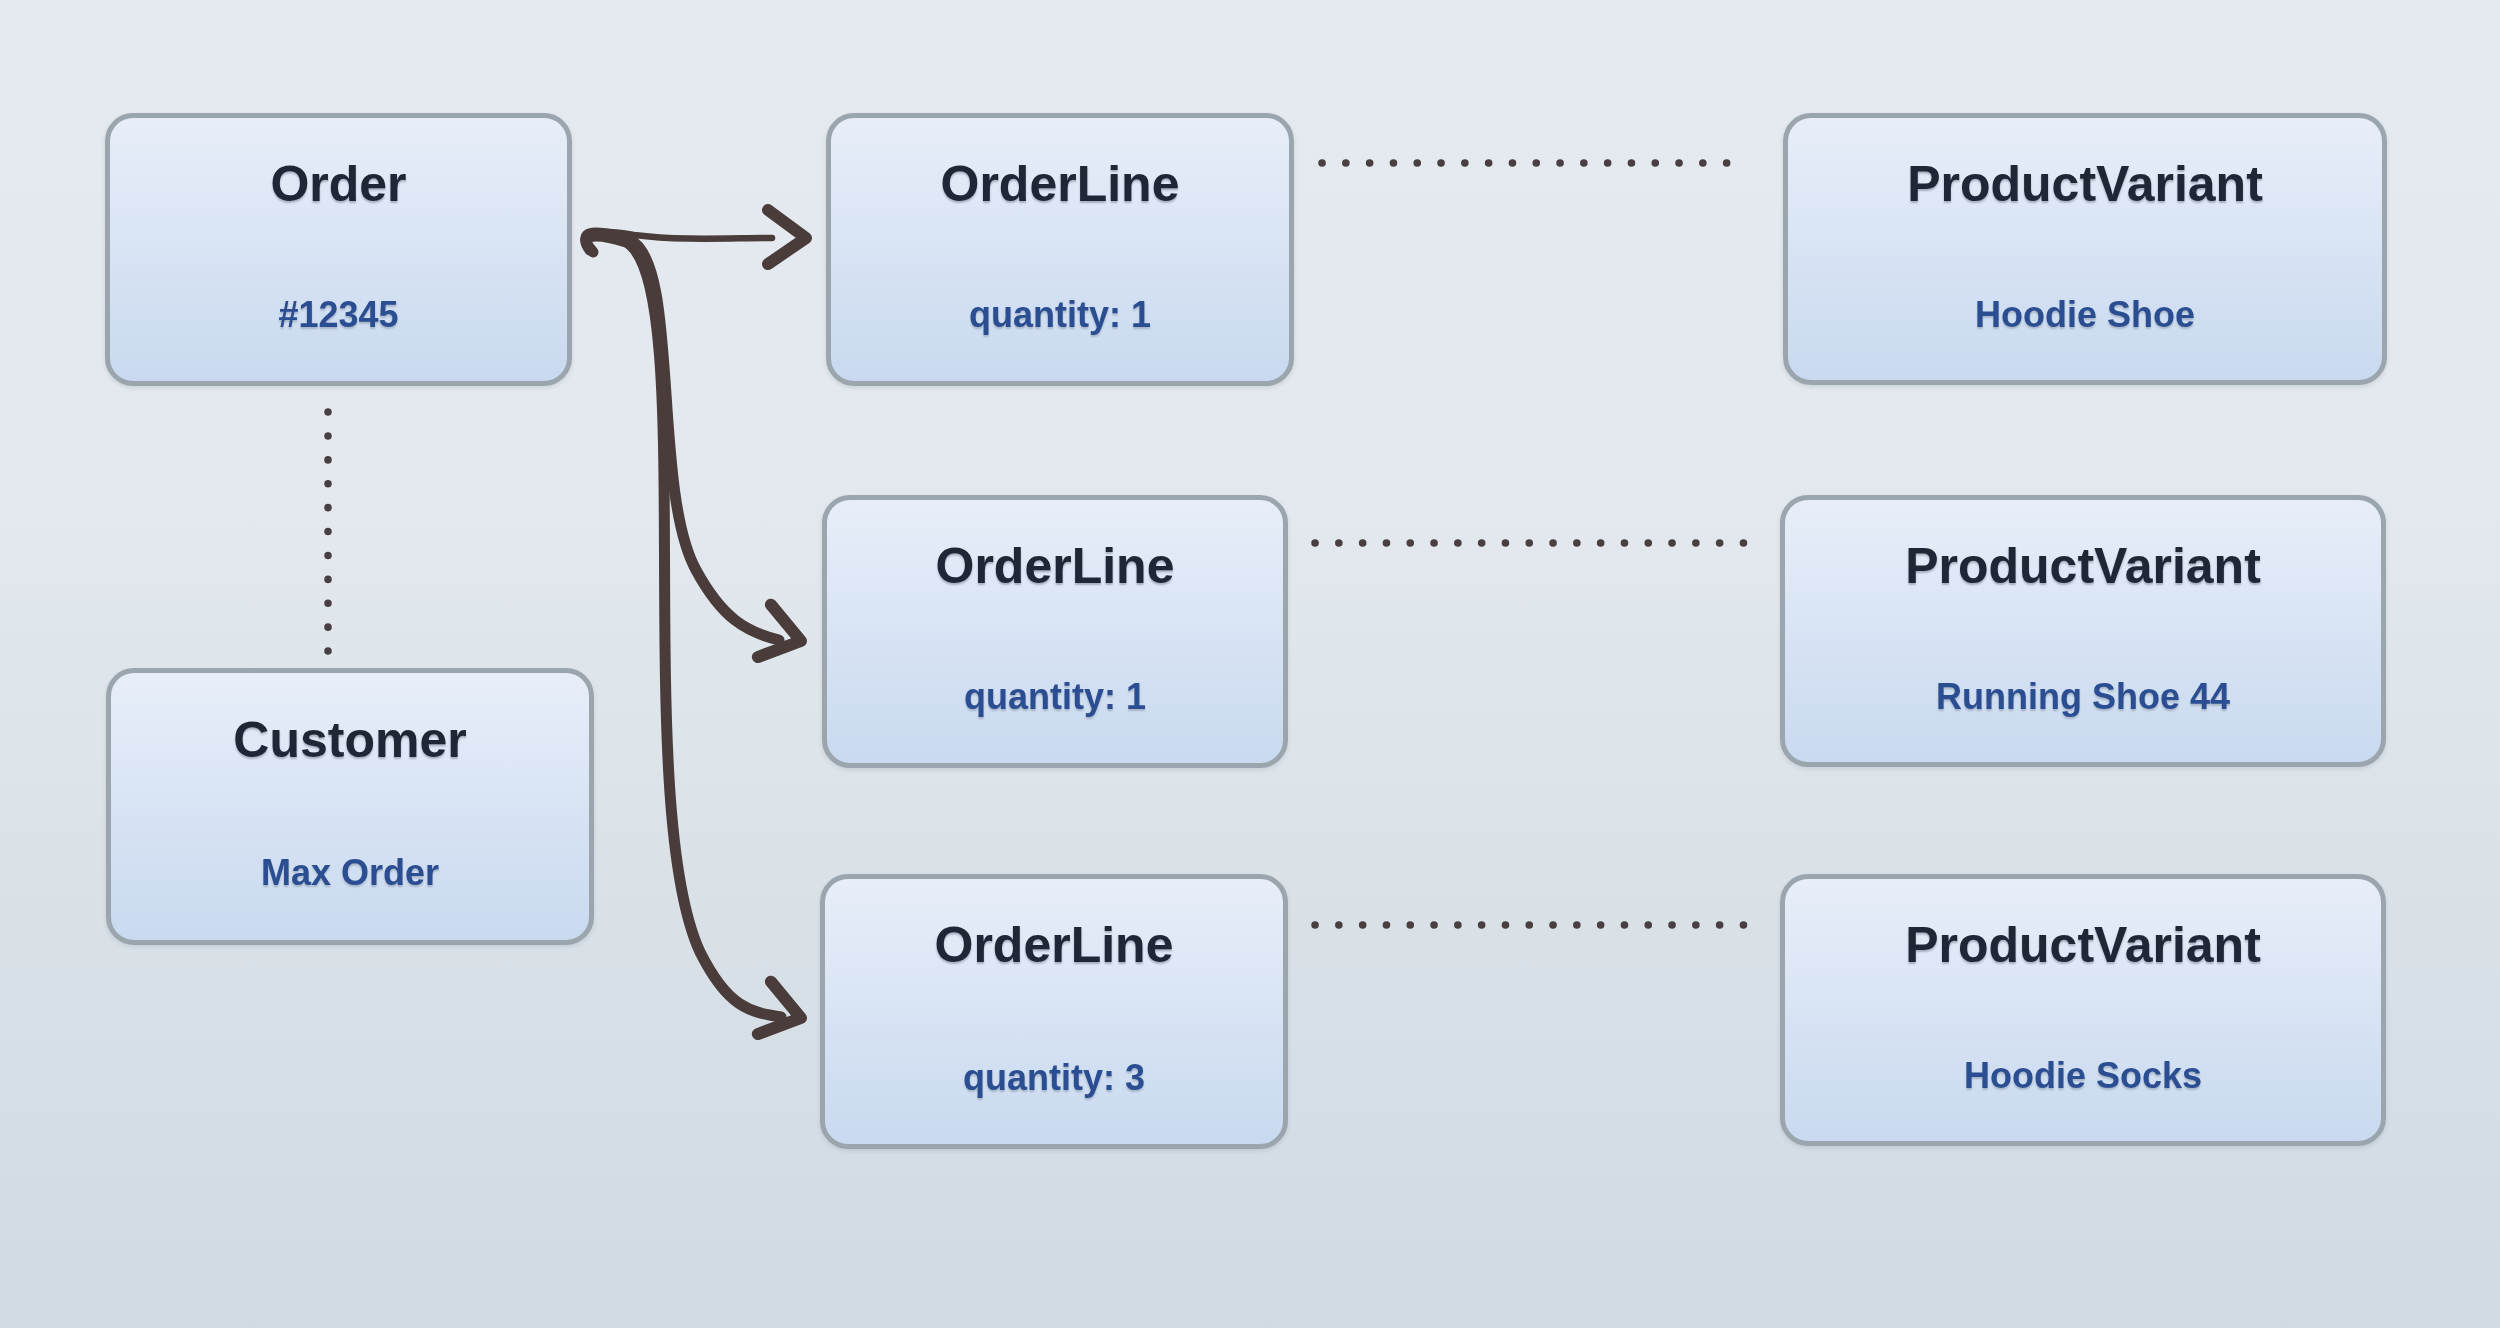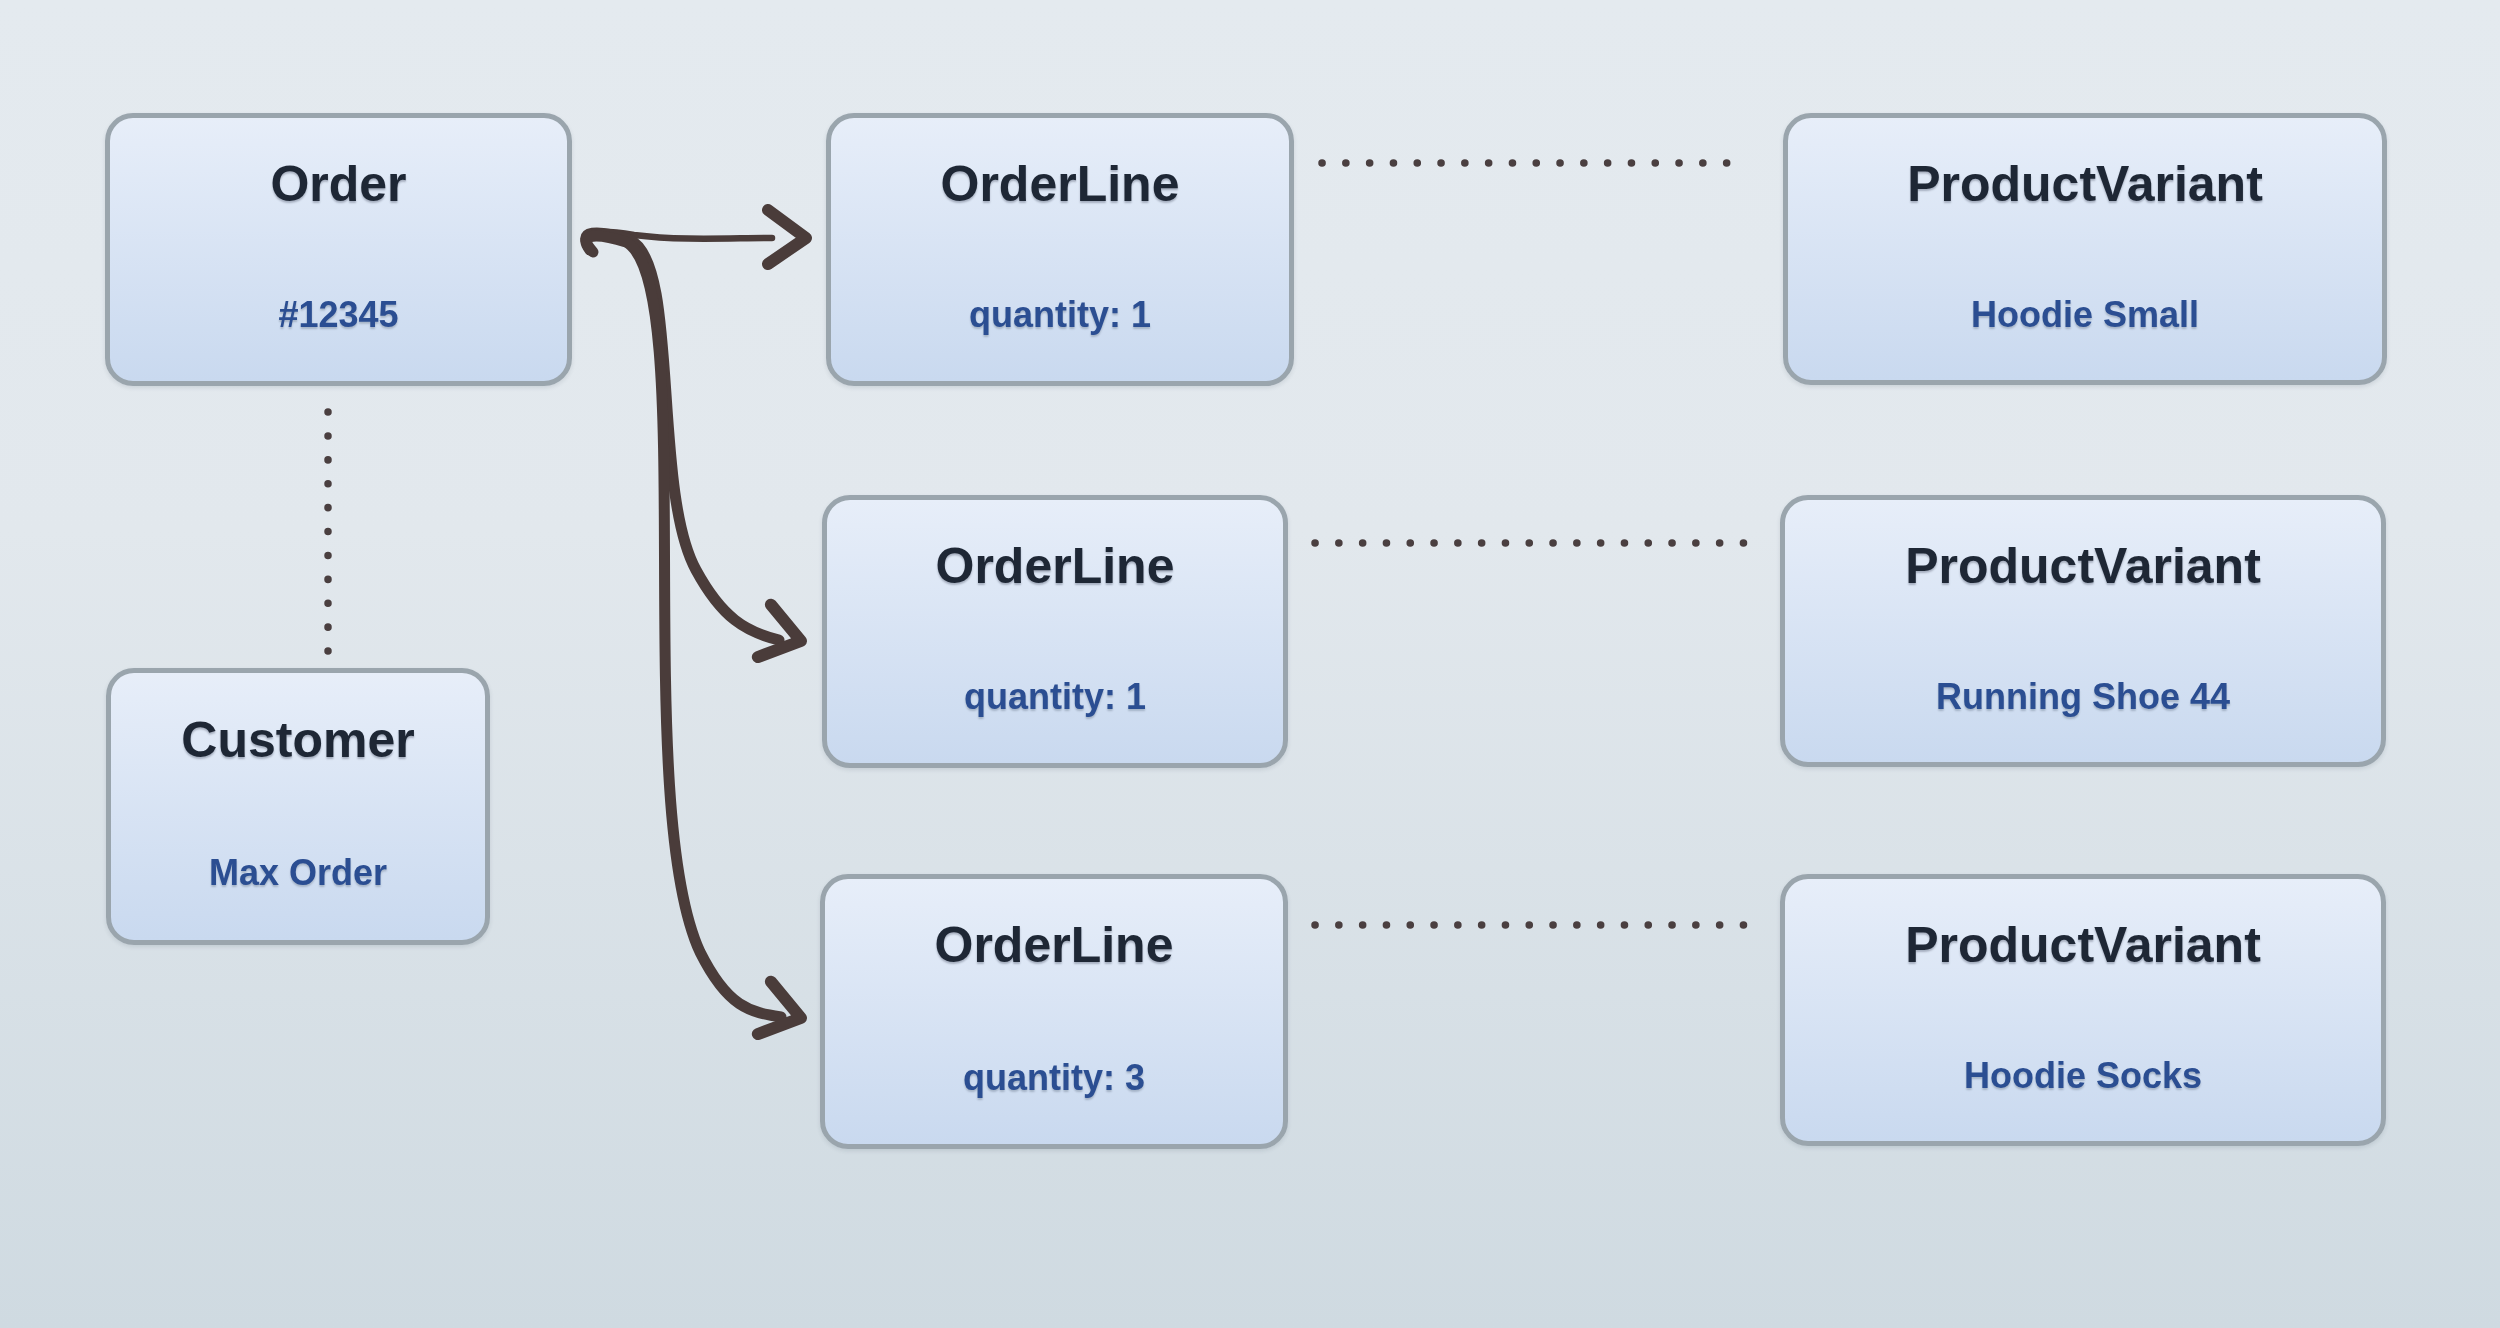--- a/index.html
+++ b/index.html
@@ -103,7 +103,7 @@
 
   <div class="node n-productvariant-1">
     <div class="node-title">ProductVariant</div>
-    <div class="node-value">Hoodie Small</div>
+    <div class="node-value">Hoodie Shoe</div>
   </div>
 
   <div class="node n-productvariant-2">

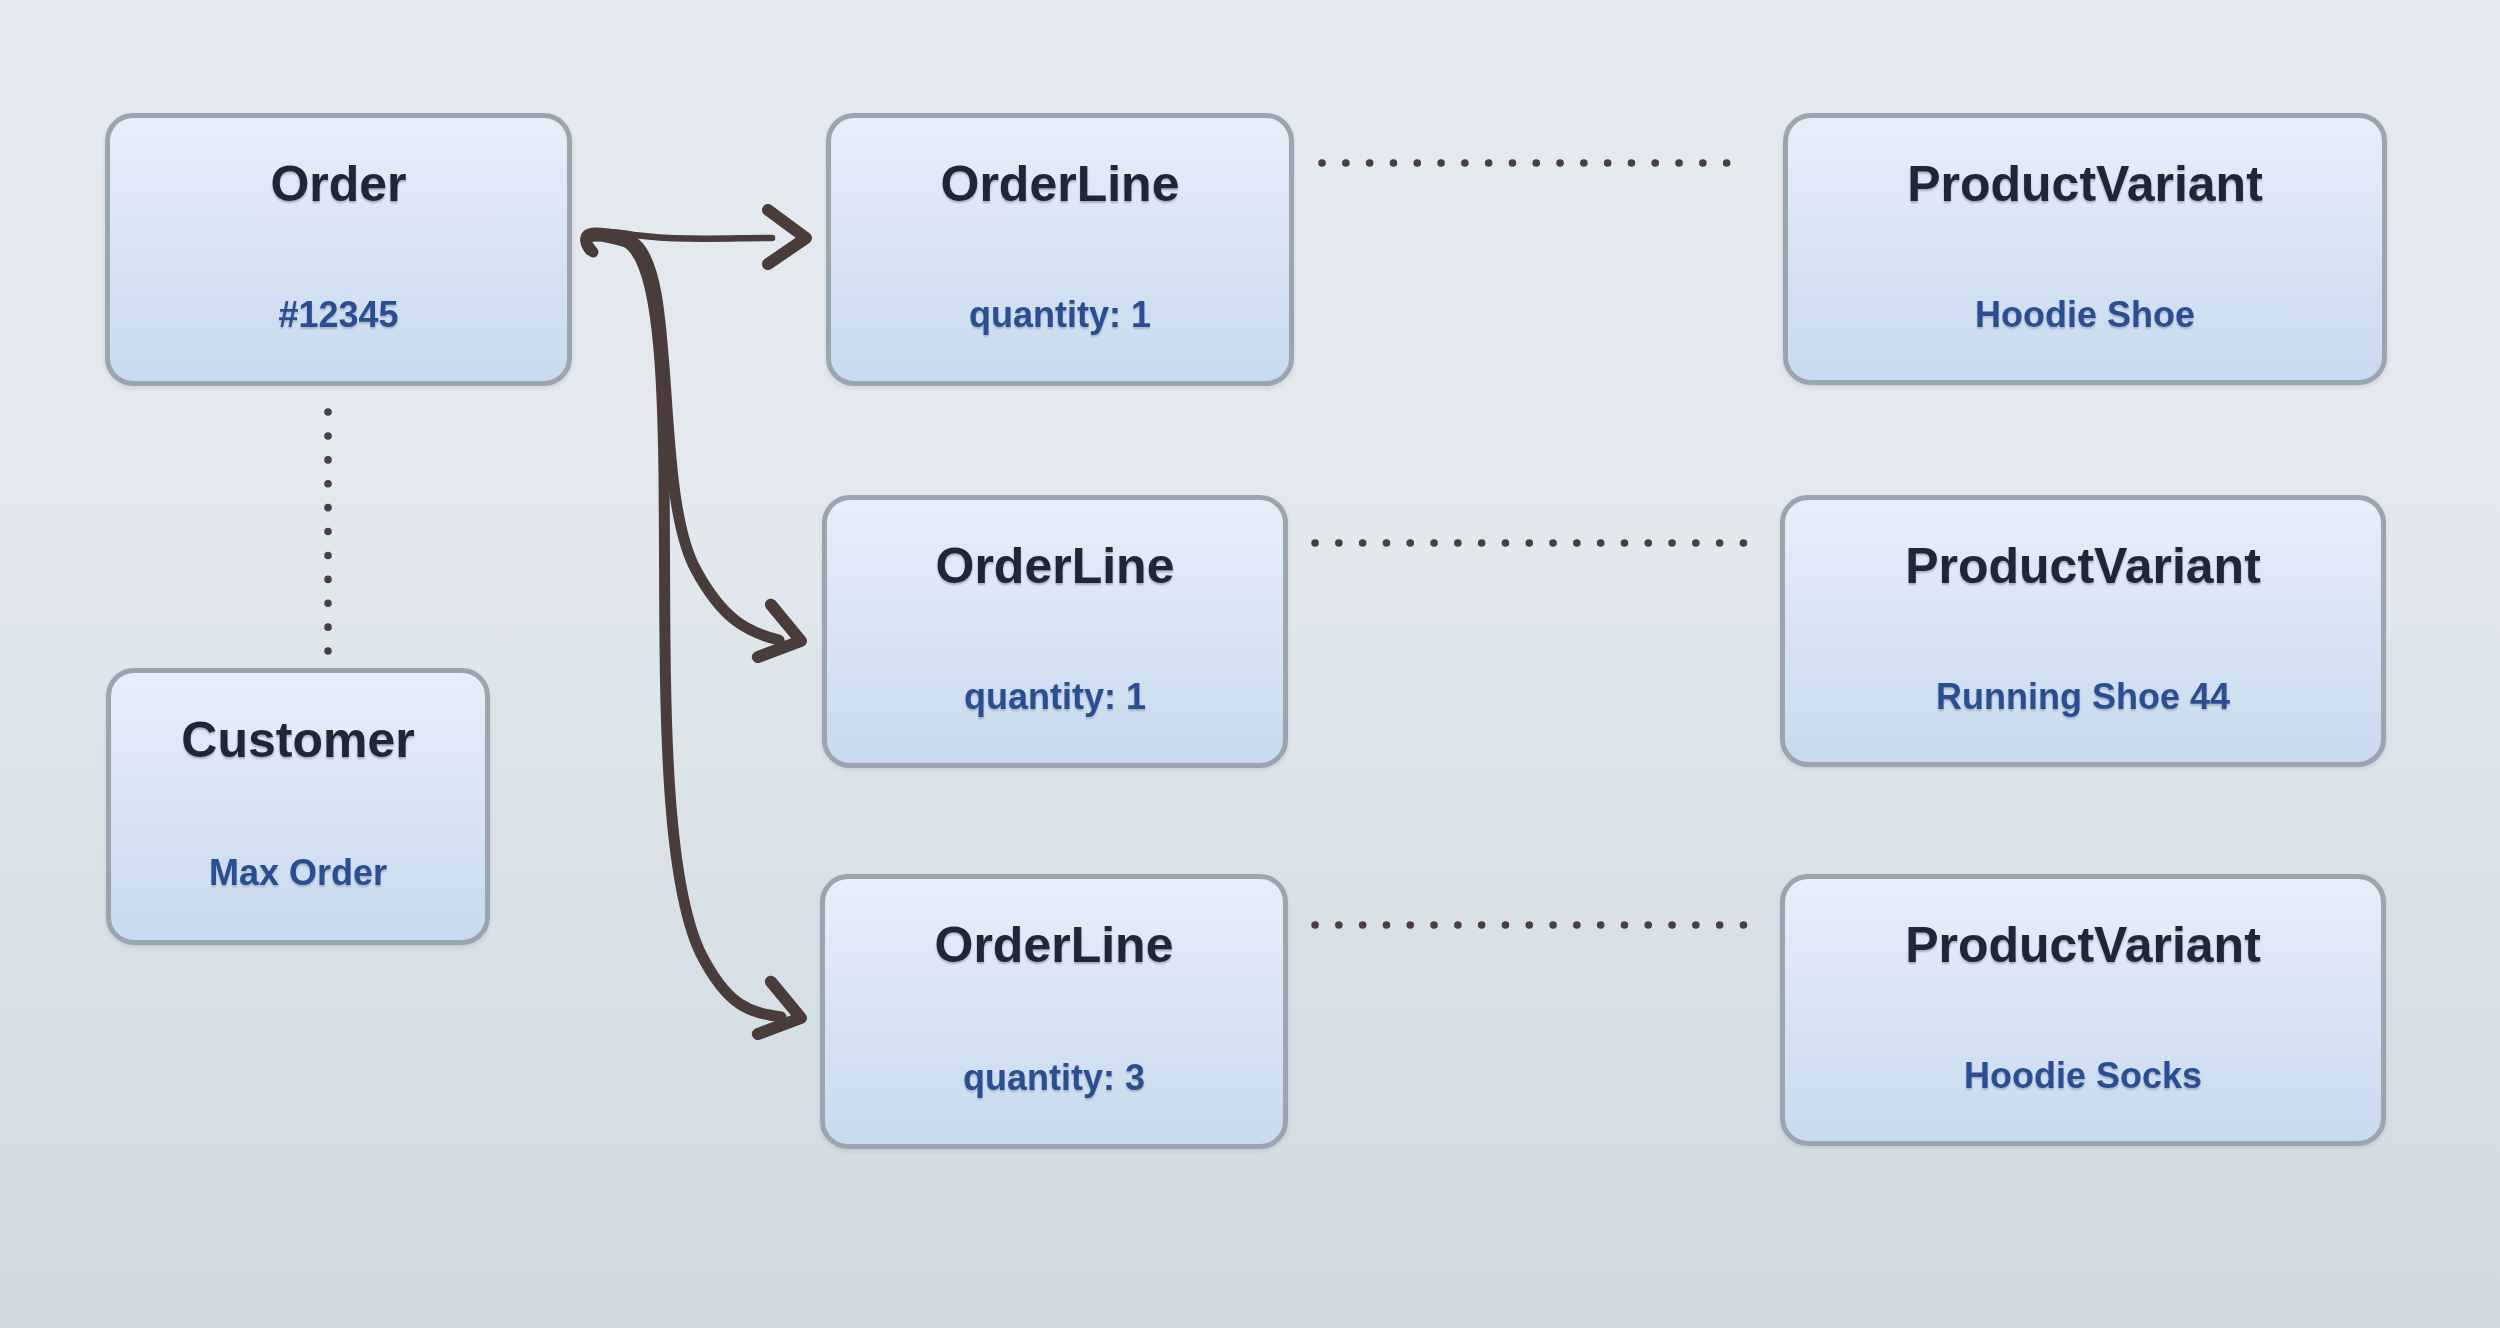--- a/index.html
+++ b/index.html
@@ -39,7 +39,7 @@
     line-height:1;
   }
   .n-order          {left:105px; top:113px; width:467px; height:273px;}
-  .n-customer       {left:106px; top:668px; width:384px; height:277px;}
+  .n-customer       {left:106px; top:668px; width:488px; height:277px;}
   .n-orderline-1    {left:826px; top:113px; width:468px; height:273px;}
   .n-orderline-2    {left:822px; top:495px; width:466px; height:273px;}
   .n-orderline-3    {left:820px; top:874px; width:468px; height:275px;}

